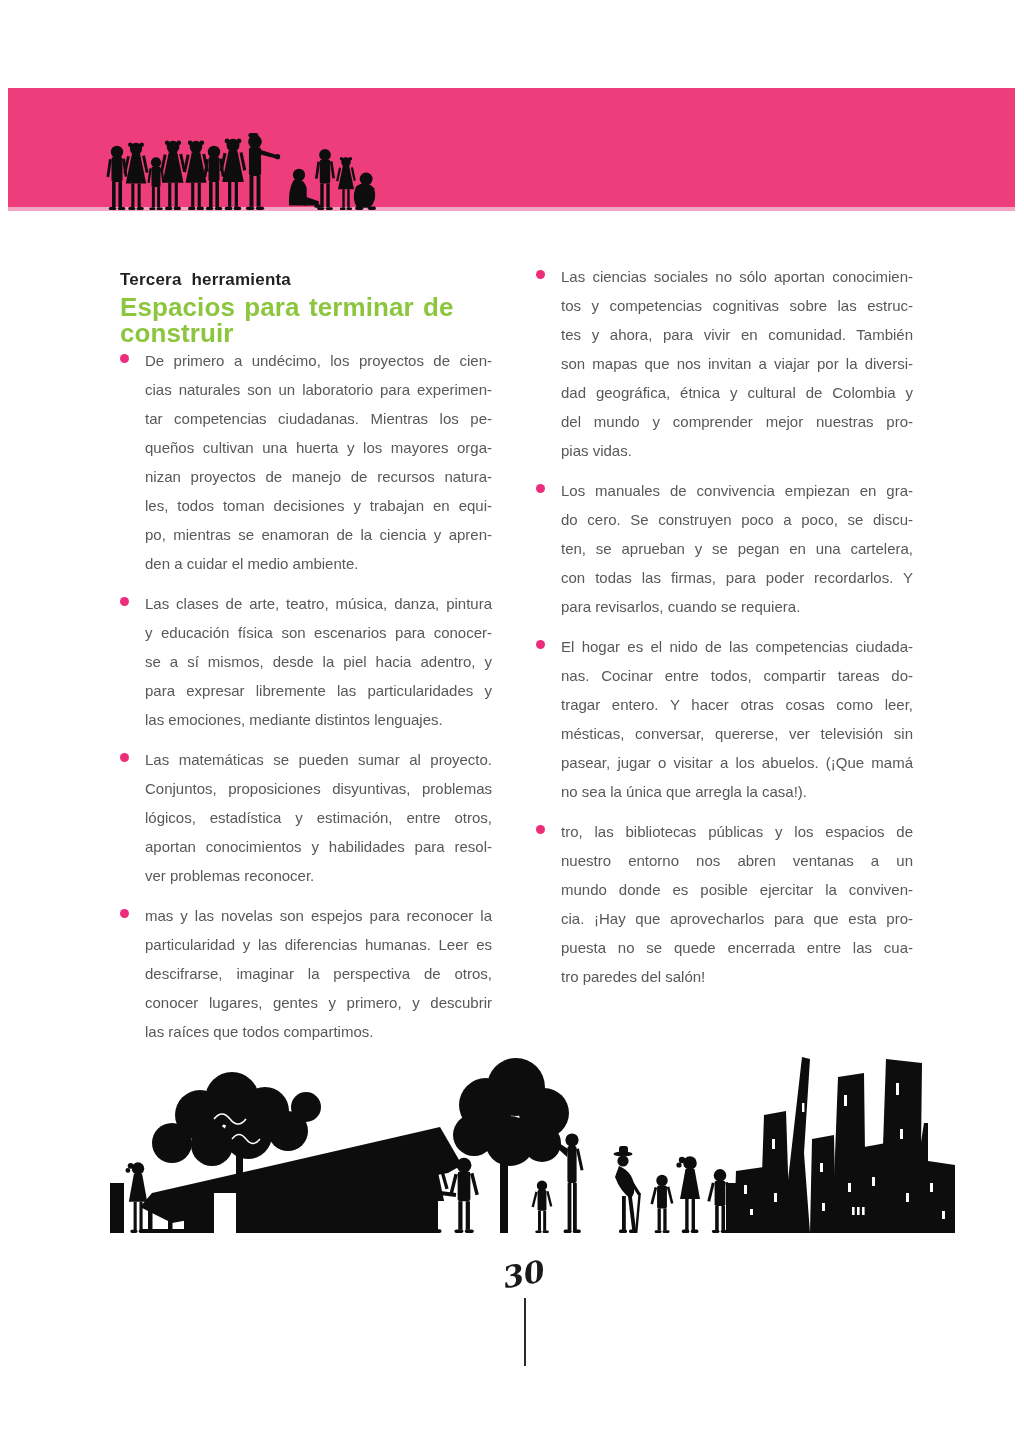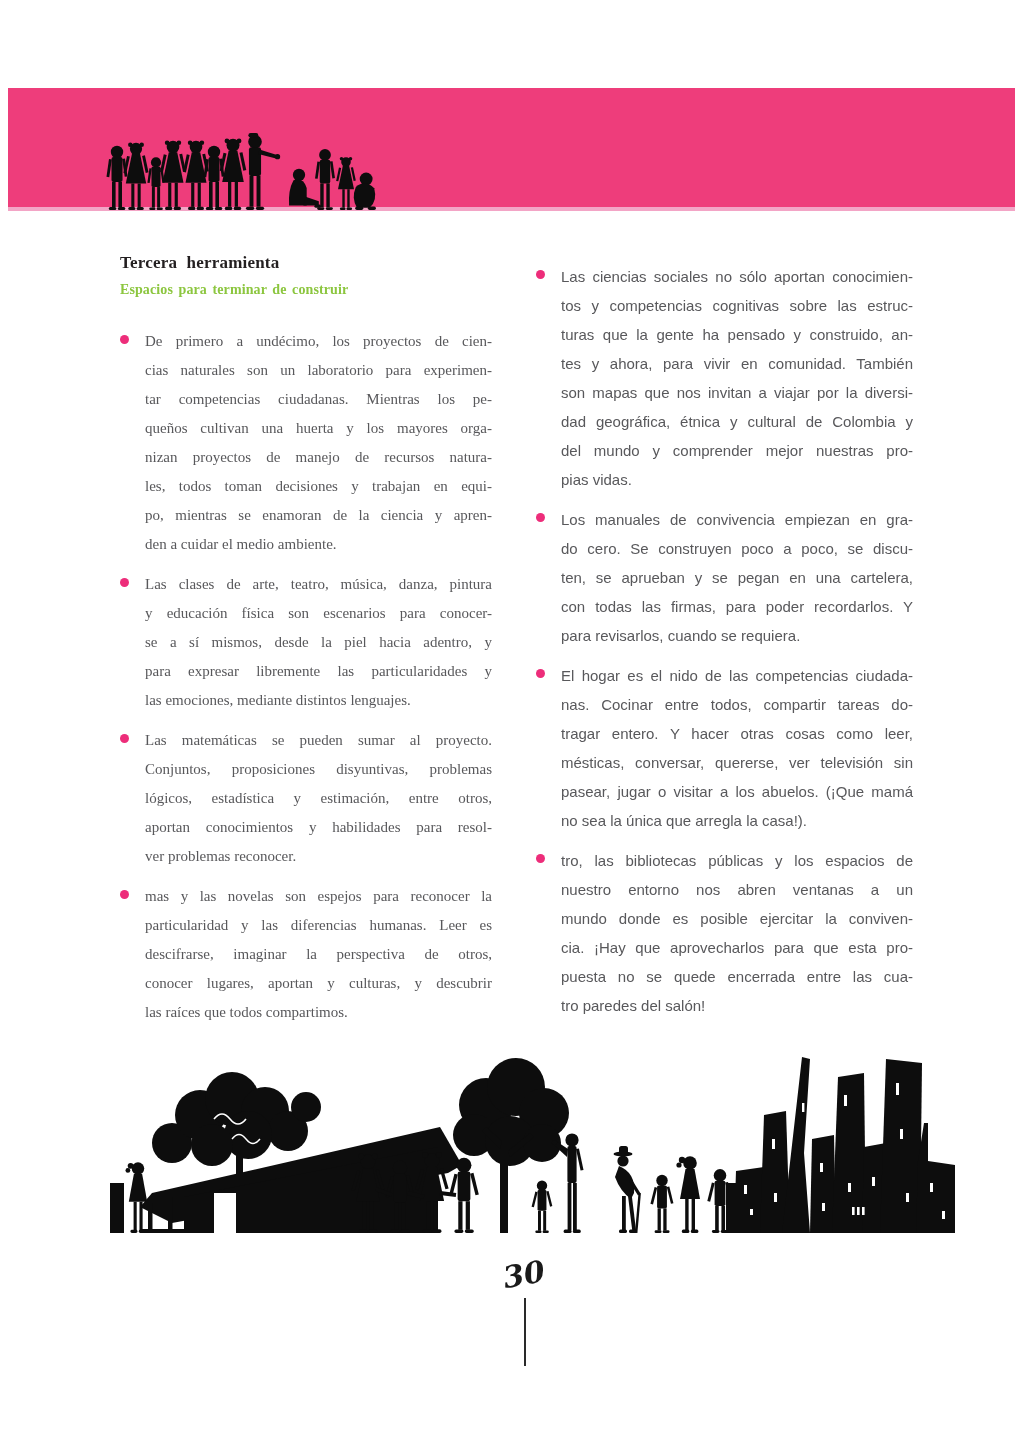--- a/index.html
+++ b/index.html
@@ -27,7 +27,7 @@
   }
   .band-art{position:absolute;left:103px;top:130px;width:300px;height:84px;z-index:3;}
   .col{position:absolute;color:var(--text-gray);}
-  .col-left{left:120px;top:253px;width:372px;font-family:Liberation Serif, serif;}
+  .col-left{left:120px;top:270px;width:372px;}
   .col-right{left:536px;top:262px;width:377px;}
   .kicker{
     font-size:17px;font-weight:bold;color:var(--heading-black);

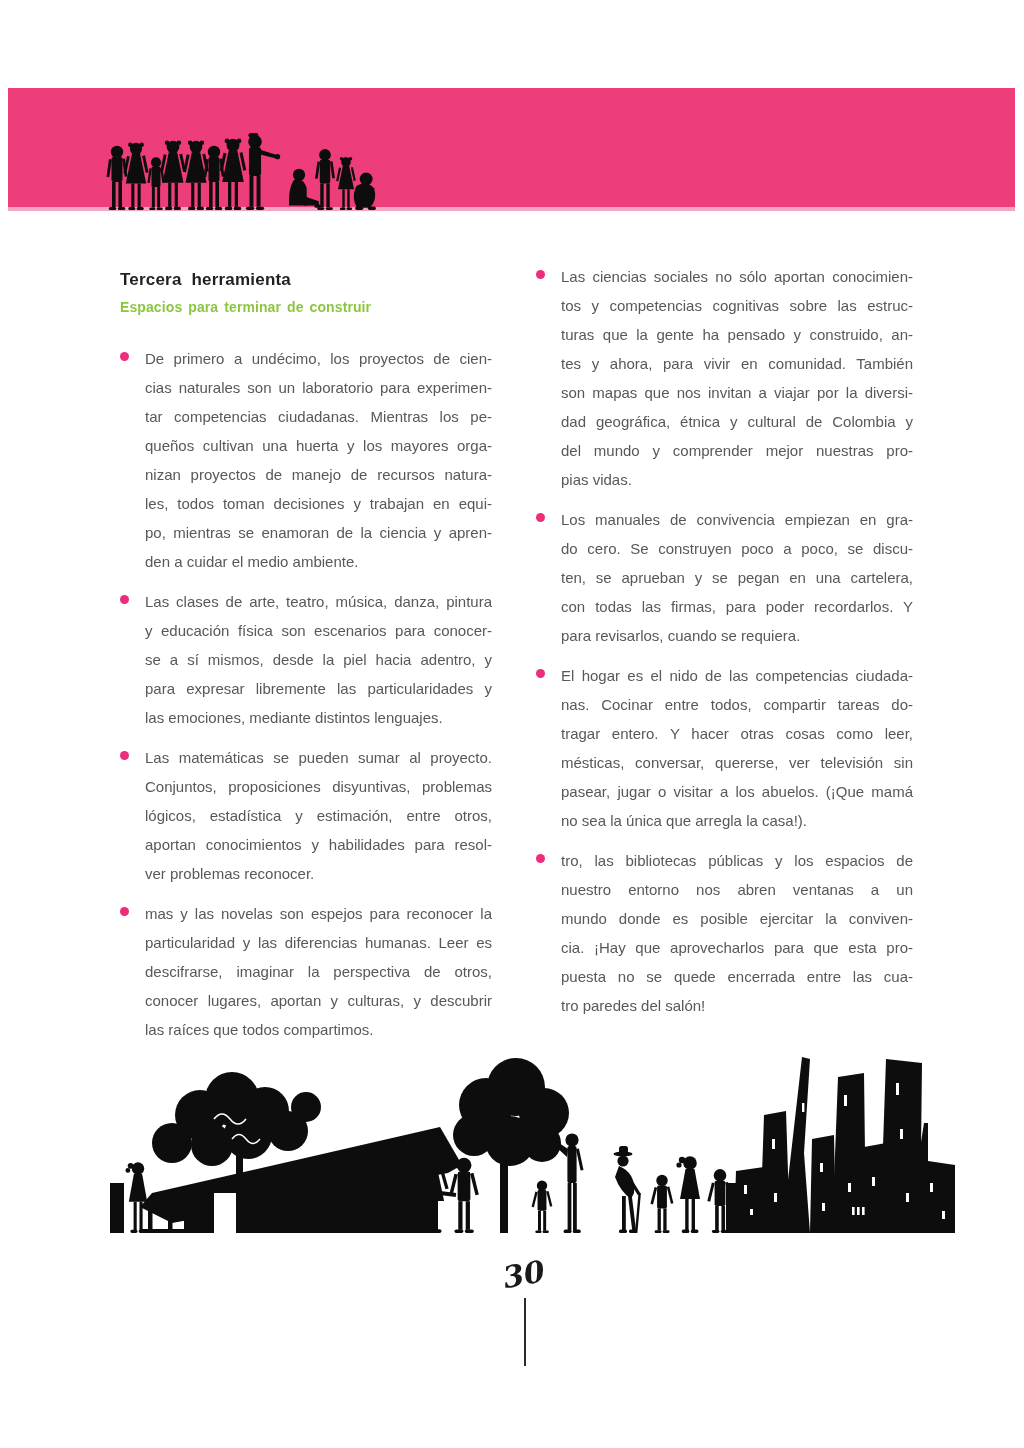--- a/index.html
+++ b/index.html
@@ -34,8 +34,8 @@
     letter-spacing:.2px;word-spacing:5px;line-height:20px;margin-bottom:4px;
   }
   .title{
-    font-size:14px;font-weight:bold;color:var(--title-green);
-    letter-spacing:.1px;word-spacing:2px;line-height:26px;margin-bottom:24px;
+    font-size:26px;font-weight:bold;color:var(--title-green);
+    letter-spacing:.1px;word-spacing:2px;line-height:26px;
   }
   .bullet-item{display:flex;gap:16px;margin-bottom:11px;}
   .dot{

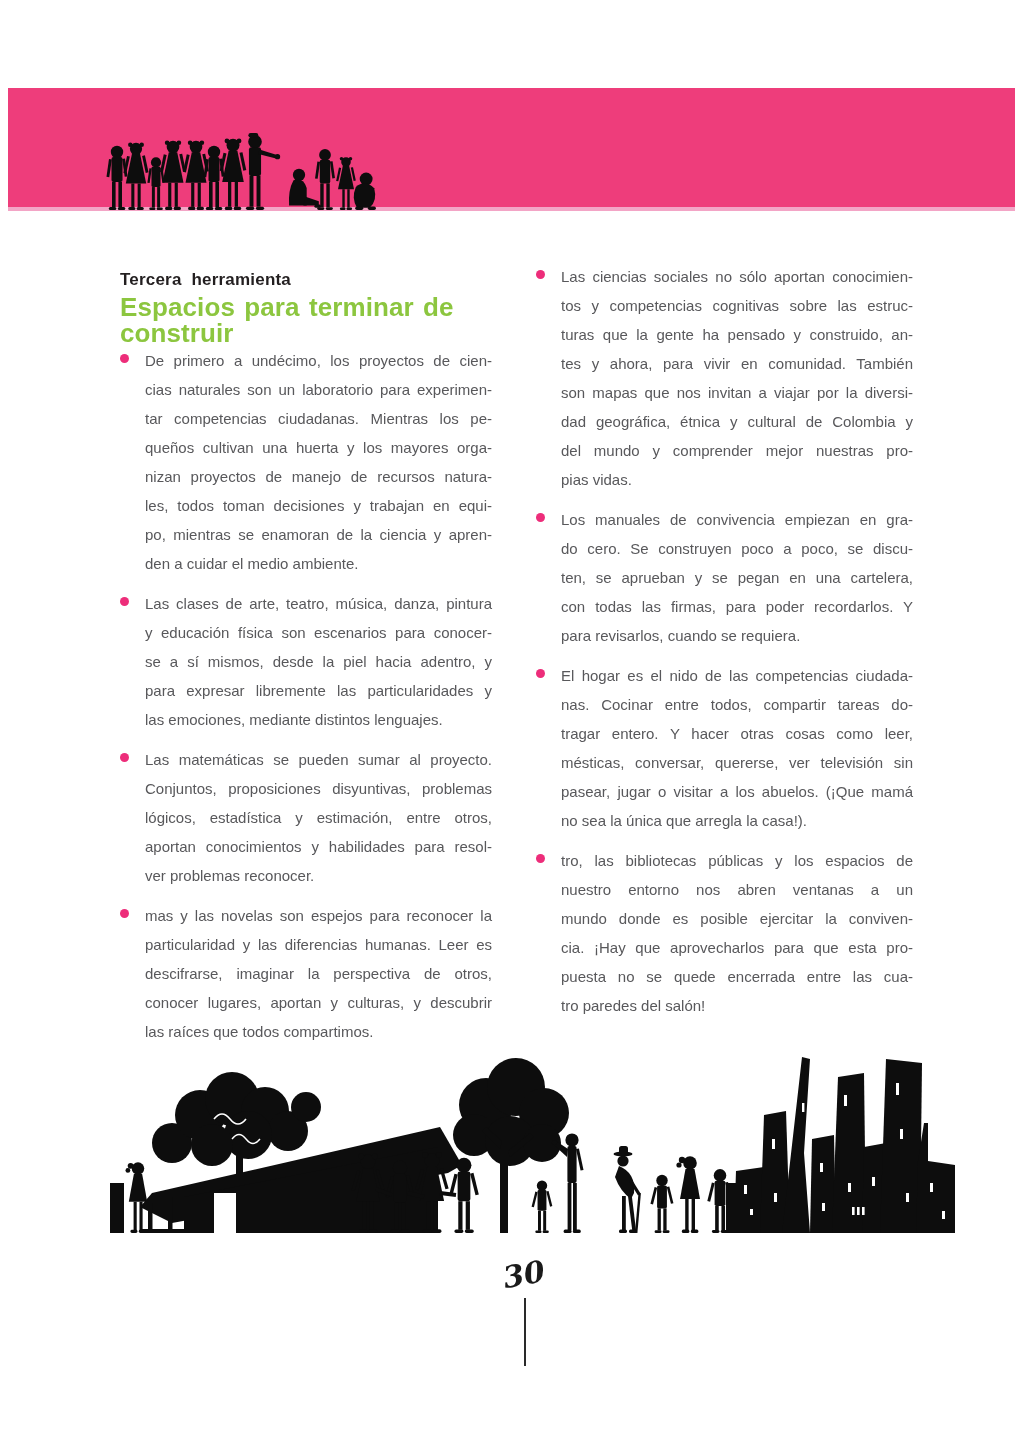--- a/index.html
+++ b/index.html
@@ -211,7 +211,6 @@
           <div class="bullet-lines">
             <div class="line">Las ciencias sociales no sólo aportan conocimien-</div>
             <div class="line">tos y competencias cognitivas sobre las estruc-</div>
-            <div class="line">turas que la gente ha pensado y construido, an-</div>
             <div class="line">tes y ahora, para vivir en comunidad. También</div>
             <div class="line">son mapas que nos invitan a viajar por la diversi-</div>
             <div class="line">dad geográfica, étnica y cultural de Colombia y</div>

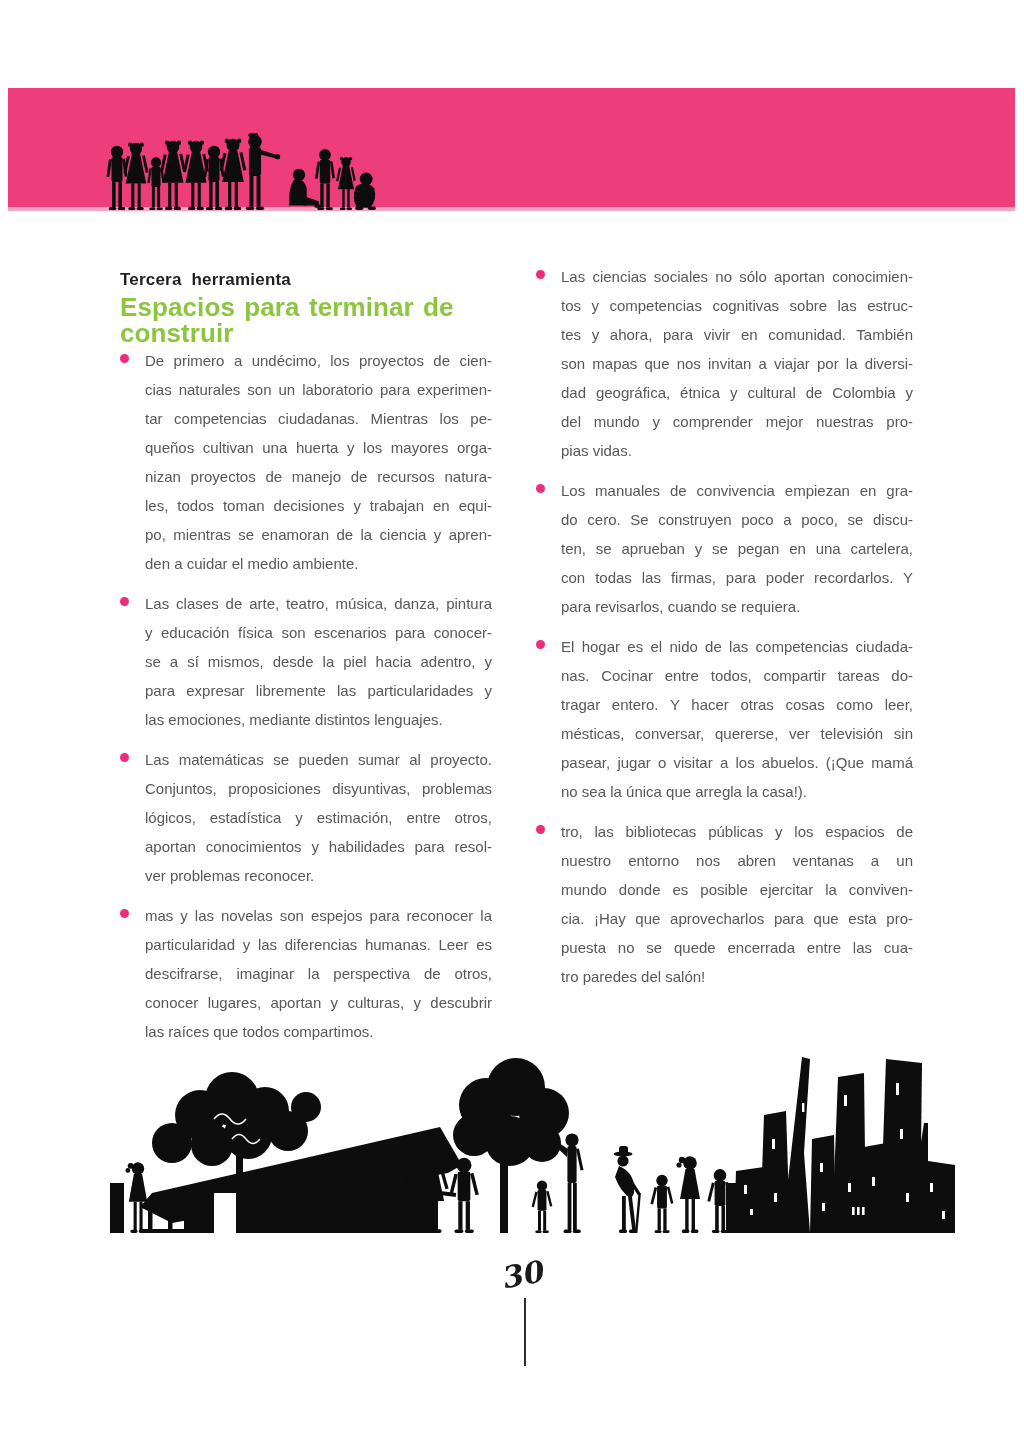--- a/index.html
+++ b/index.html
@@ -196,7 +196,7 @@
             <div class="line">mas y las novelas son espejos para reconocer la</div>
             <div class="line">particularidad y las diferencias humanas. Leer es</div>
             <div class="line">descifrarse, imaginar la perspectiva de otros,</div>
-            <div class="line">conocer lugares, aportan y culturas, y descubrir</div>
+            <div class="line">conocer lugares, gentes y primero, y descubrir</div>
             <div class="line last">las raíces que todos compartimos.</div>
           </div>
         </div>

